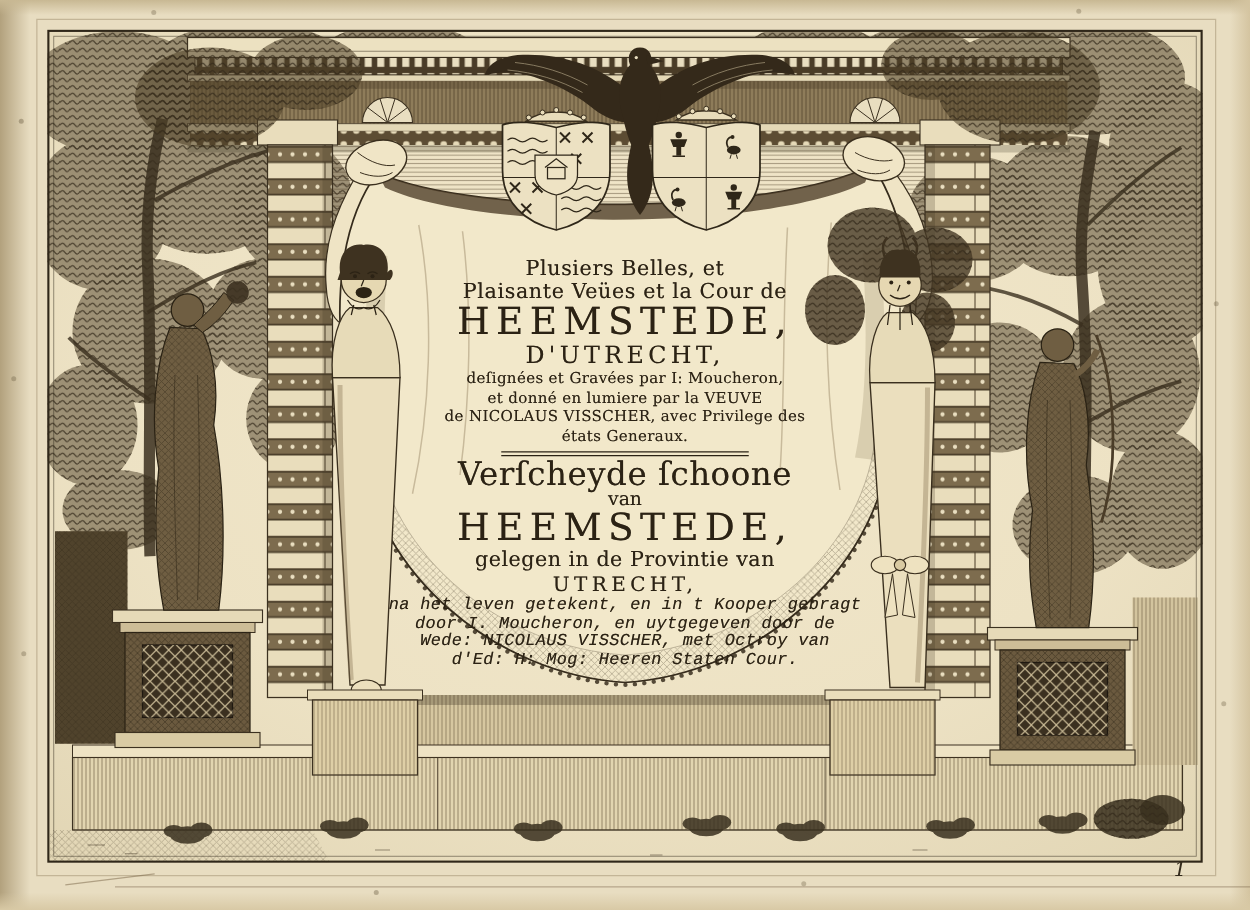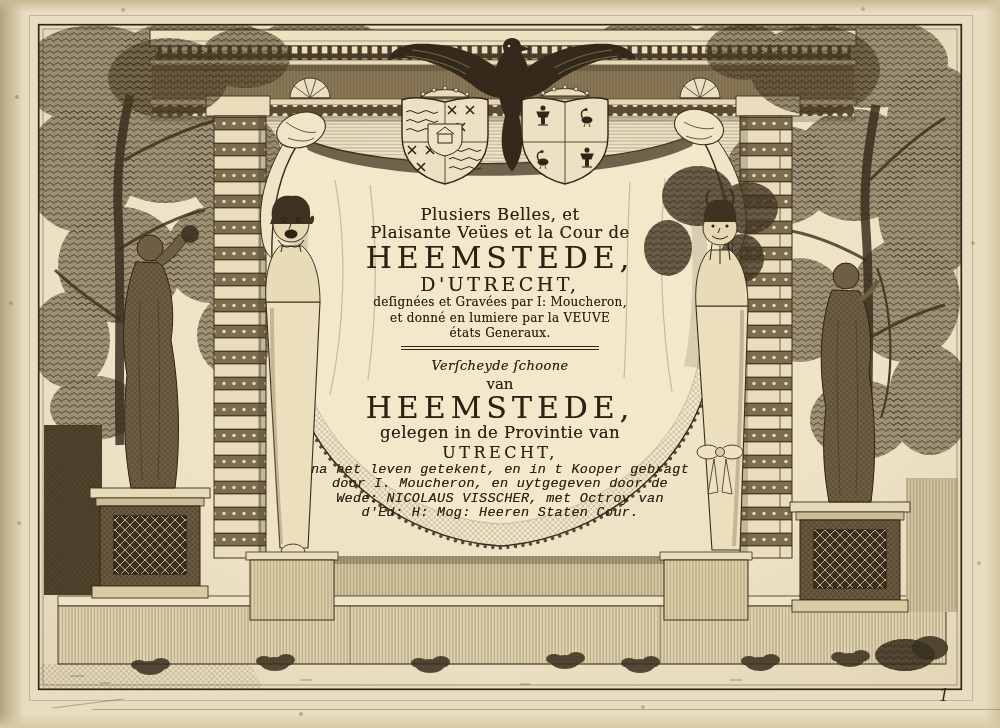--- a/index.html
+++ b/index.html
@@ -425,6 +425,7 @@
     <div class="ln caps-sm">D'UTRECHT,</div>
     <div class="ln scr">deſignées et Gravées par I: Moucheron,</div>
     <div class="ln scr">et donné en lumiere par la VEUVE</div>
+    <div class="ln scr">de NICOLAUS VISSCHER, avec Privilege des</div>
     <div class="ln scr">états Generaux.</div>
     <div class="divider"></div>
     <div class="ln du-l">Verſcheyde ſchoone</div>

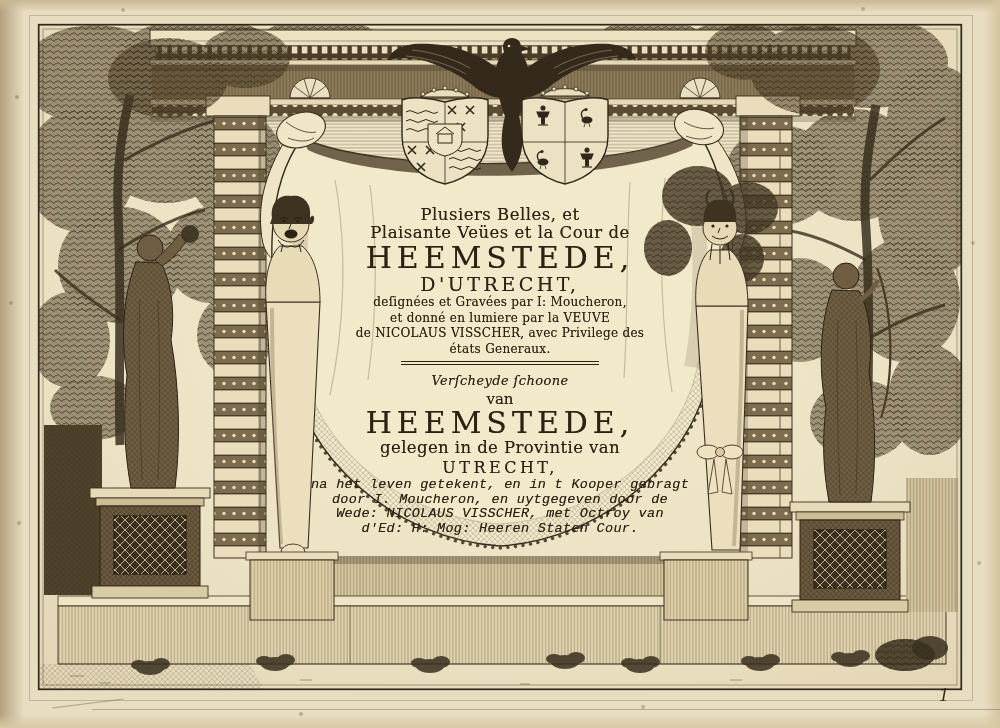--- a/index.html
+++ b/index.html
@@ -28,7 +28,7 @@
   .caps-lg{font-size:30px;line-height:32px;letter-spacing:5px;}
   .caps-sm{font-size:19px;line-height:21px;letter-spacing:3.5px;}
   .scr{font-size:12px;line-height:15.5px;letter-spacing:.3px;}
-  .du-l{font-size:13px;line-height:21px;letter-spacing:.4px;font-style:italic;}
+  .du-l{font-size:26px;line-height:21px;letter-spacing:.4px;}
   .du-van{font-size:15px;line-height:16px;}
   .du-m{font-size:16.5px;line-height:18px;letter-spacing:.4px;}
   .caps-sm2{font-size:16px;line-height:21px;letter-spacing:3.5px;}

